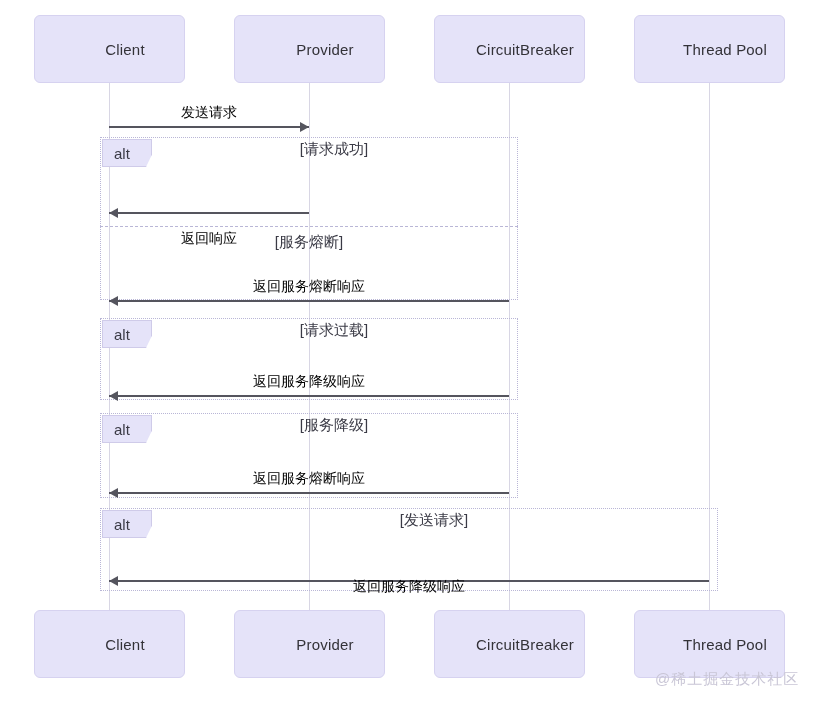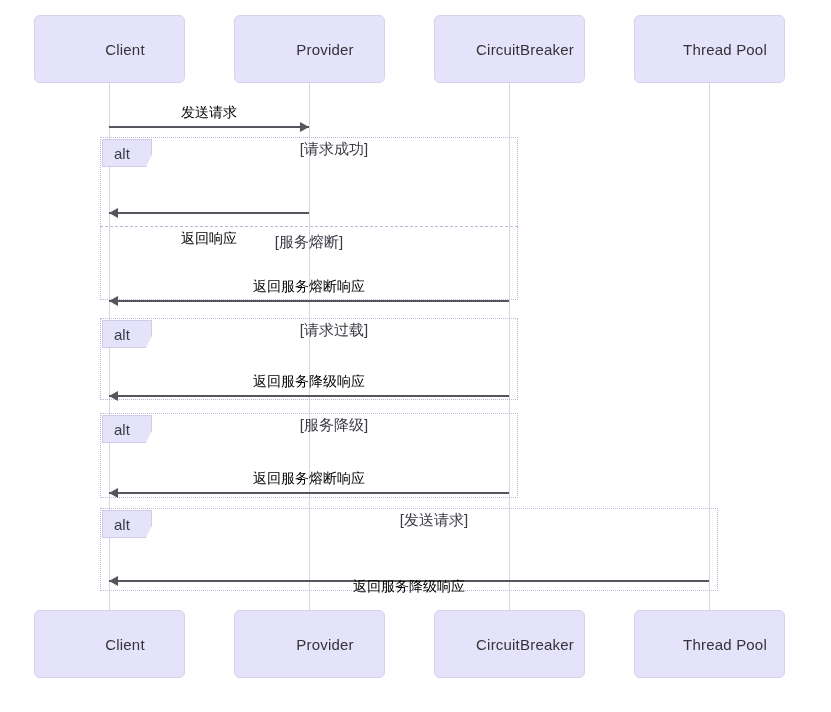--- a/index.html
+++ b/index.html
@@ -165,6 +165,7 @@
     <div class="actor" style="left: 633.5px; top: 610px; width: 151px; height: 68px;">
       <span>Thread Pool</span>
     </div>
+    <div class="watermark" style="left: 655px; top: 670px;">@稀土掘金技术社区</div>
   </div>
 
 </body></html>

